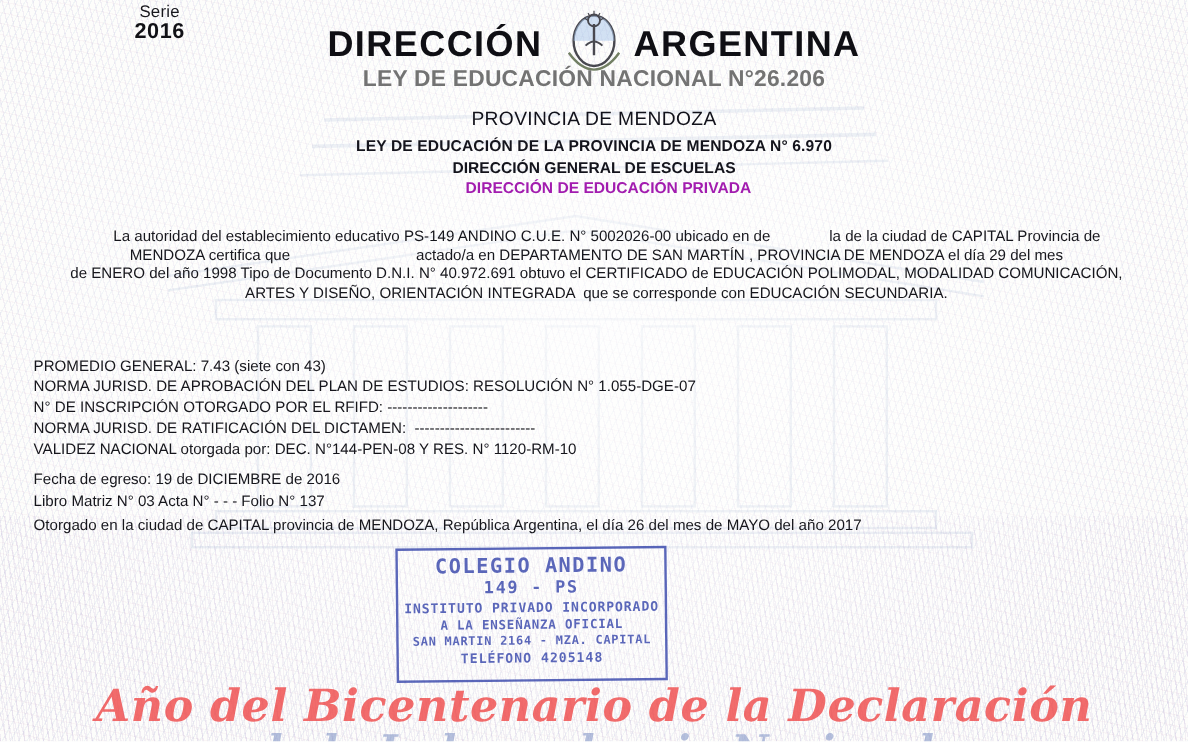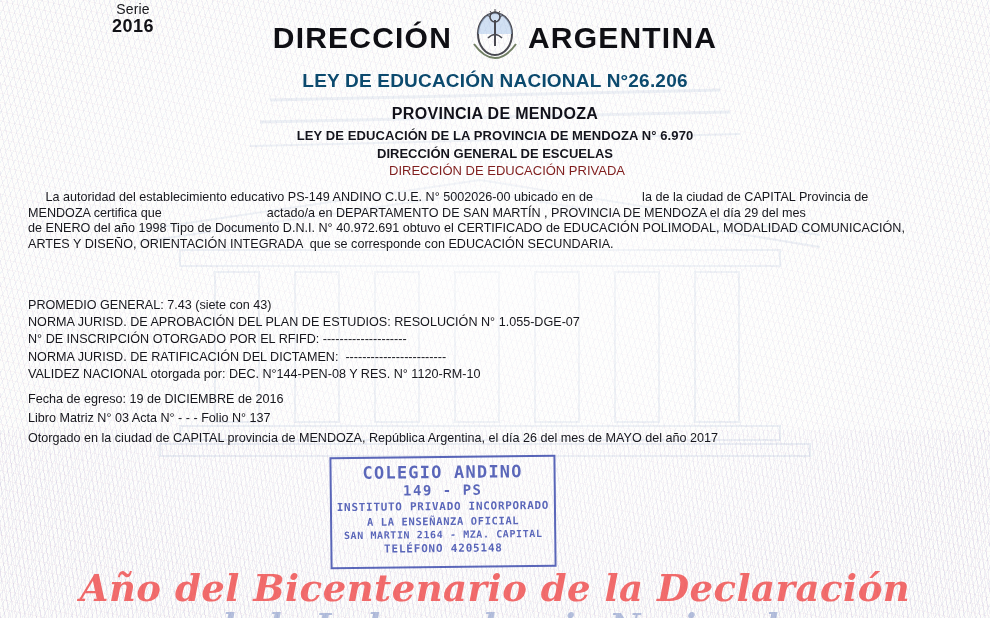--- a/index.html
+++ b/index.html
@@ -111,8 +111,8 @@
     font-size: 19px;
     font-weight: 700;
     letter-spacing: 0.2px;
-    margin-top: 16px;
-    color: #0c4a6e;
+    margin-top: 2px;
+    color: #737373;
   }
   .h-prov {
     font-size: 16px;

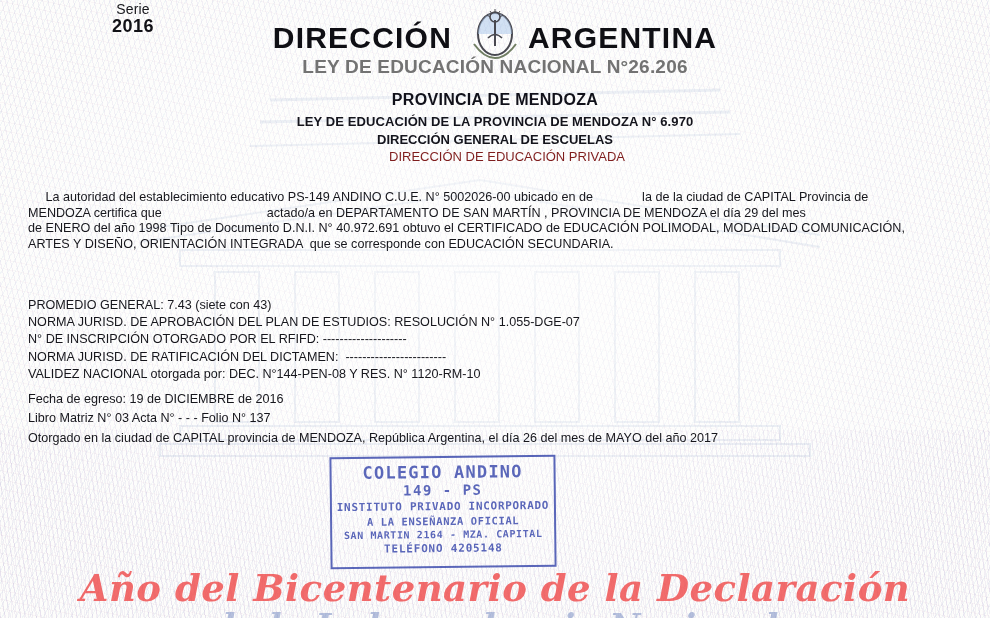--- a/index.html
+++ b/index.html
@@ -116,7 +116,7 @@
   }
   .h-prov {
     font-size: 16px;
-    font-weight: 700;
+    font-weight: 400;
     letter-spacing: 0.3px;
     margin-top: 13px;
     color: #11111a;

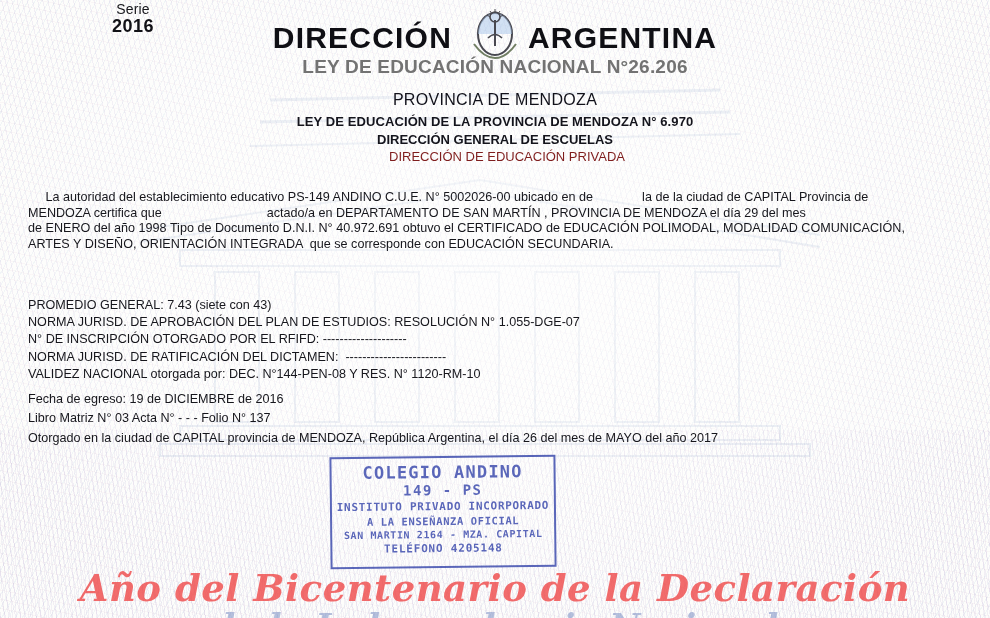--- a/index.html
+++ b/index.html
@@ -137,9 +137,9 @@
   }
   .h-dep {
     font-size: 13px;
-    font-weight: 400;
+    font-weight: 700;
     margin-top: 2px;
-    color: #7f1d1d;
+    color: #a21caf;
     padding-left: 24px;
   }
 

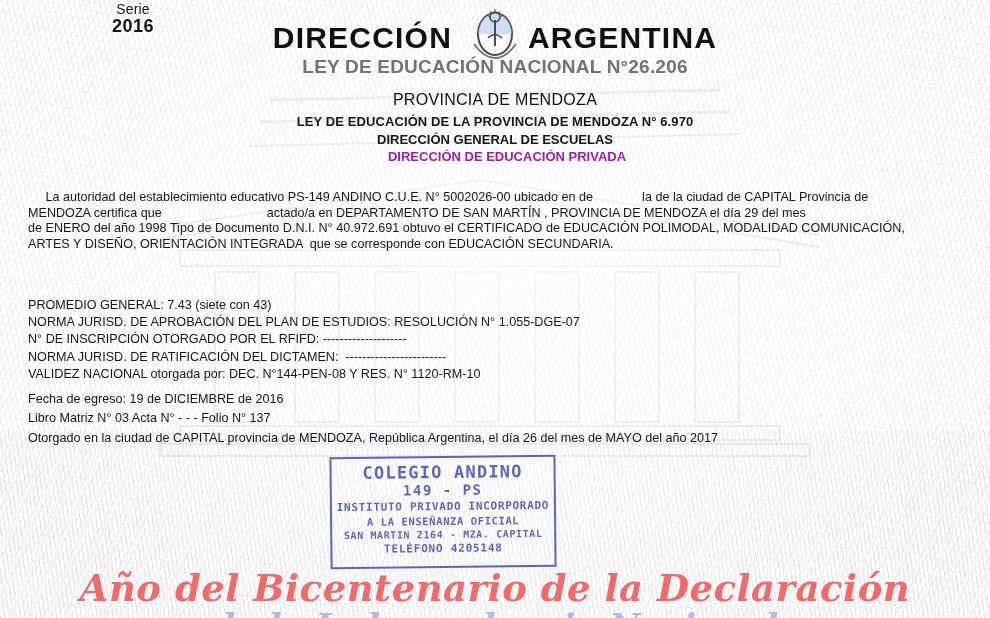--- a/index.html
+++ b/index.html
@@ -152,7 +152,7 @@
     font-size: 12.6px;
     line-height: 15.6px;
     color: #16161c;
-    text-align: left;
+    text-align: center;
   }
   .body-text .ln { display: block; white-space: pre; }
 

